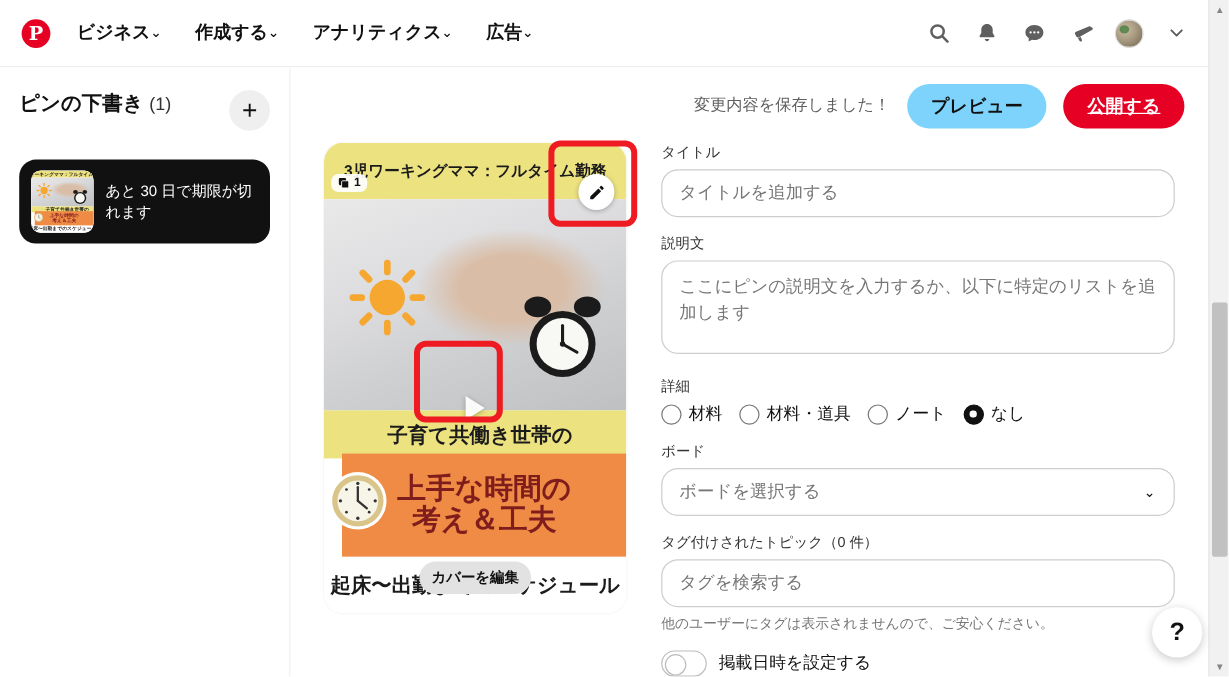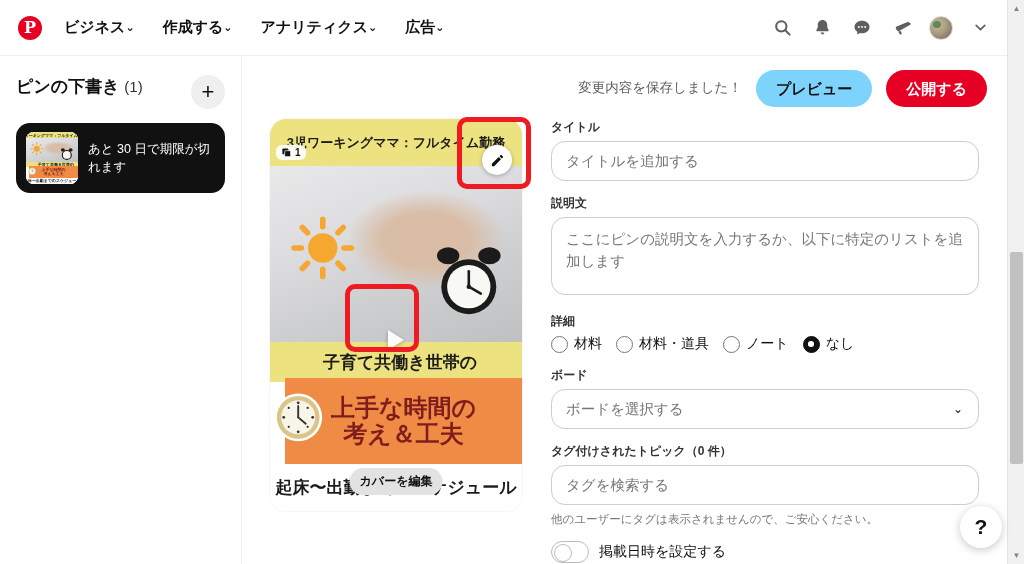--- a/index.html
+++ b/index.html
@@ -135,7 +135,7 @@
     padding: 11px 20px; line-height: 1;
   }
   .btn-secondary { background: #7dd3fc; color: #111111; }
-  .btn-primary { background: #e60023; color: #ffffff; }
+  .btn-primary { background: #e60023; color: #ffffff; text-decoration: underline; }
 
   .content-row { position:absolute; top:62px; left:0; width:764px; height:445px; display:flex; }
 

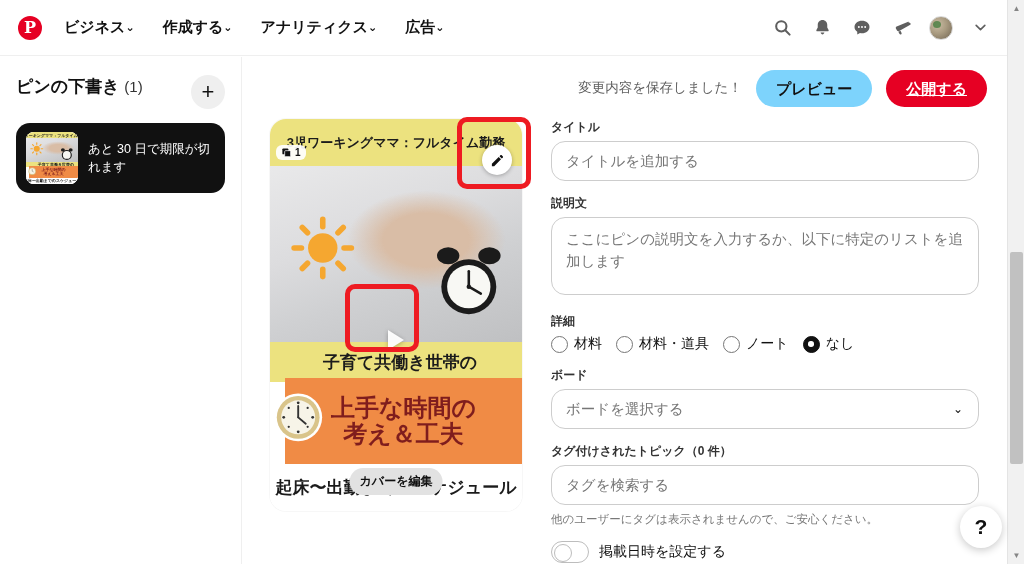--- a/index.html
+++ b/index.html
@@ -184,7 +184,7 @@
   
   .form-col { flex: 1; padding: 0 28px 0 8px; position:relative; }
   .field { margin-bottom: 14px; }
-  .field-label { font-size: 12px; color: #333333; margin-bottom: 5px; font-weight: 700; }
+  .field-label { font-size: 12px; color: #333333; margin-bottom: 5px; font-weight: 400; }
   .input-box {
     width: 100%; border: 1px solid #cdcdcd; border-radius: 14px;
     background: #ffffff; font-family: inherit; font-size: 14.5px;

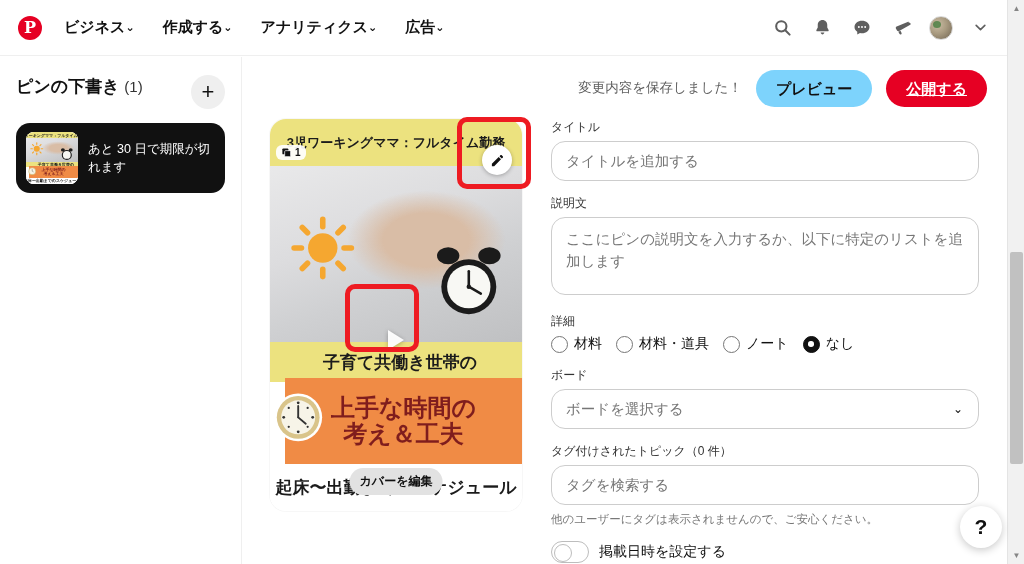--- a/index.html
+++ b/index.html
@@ -67,7 +67,7 @@
     color:#111; font-size: 22px; line-height: 1; font-weight: 500;
   }
   .draft-card {
-    margin-top: 14px; background: #111111; border-radius: 14px;
+    margin-top: 24px; background: #111111; border-radius: 14px;
     display: flex; align-items: center; gap: 10px;
     padding: 9px 10px; cursor: pointer;
   }

